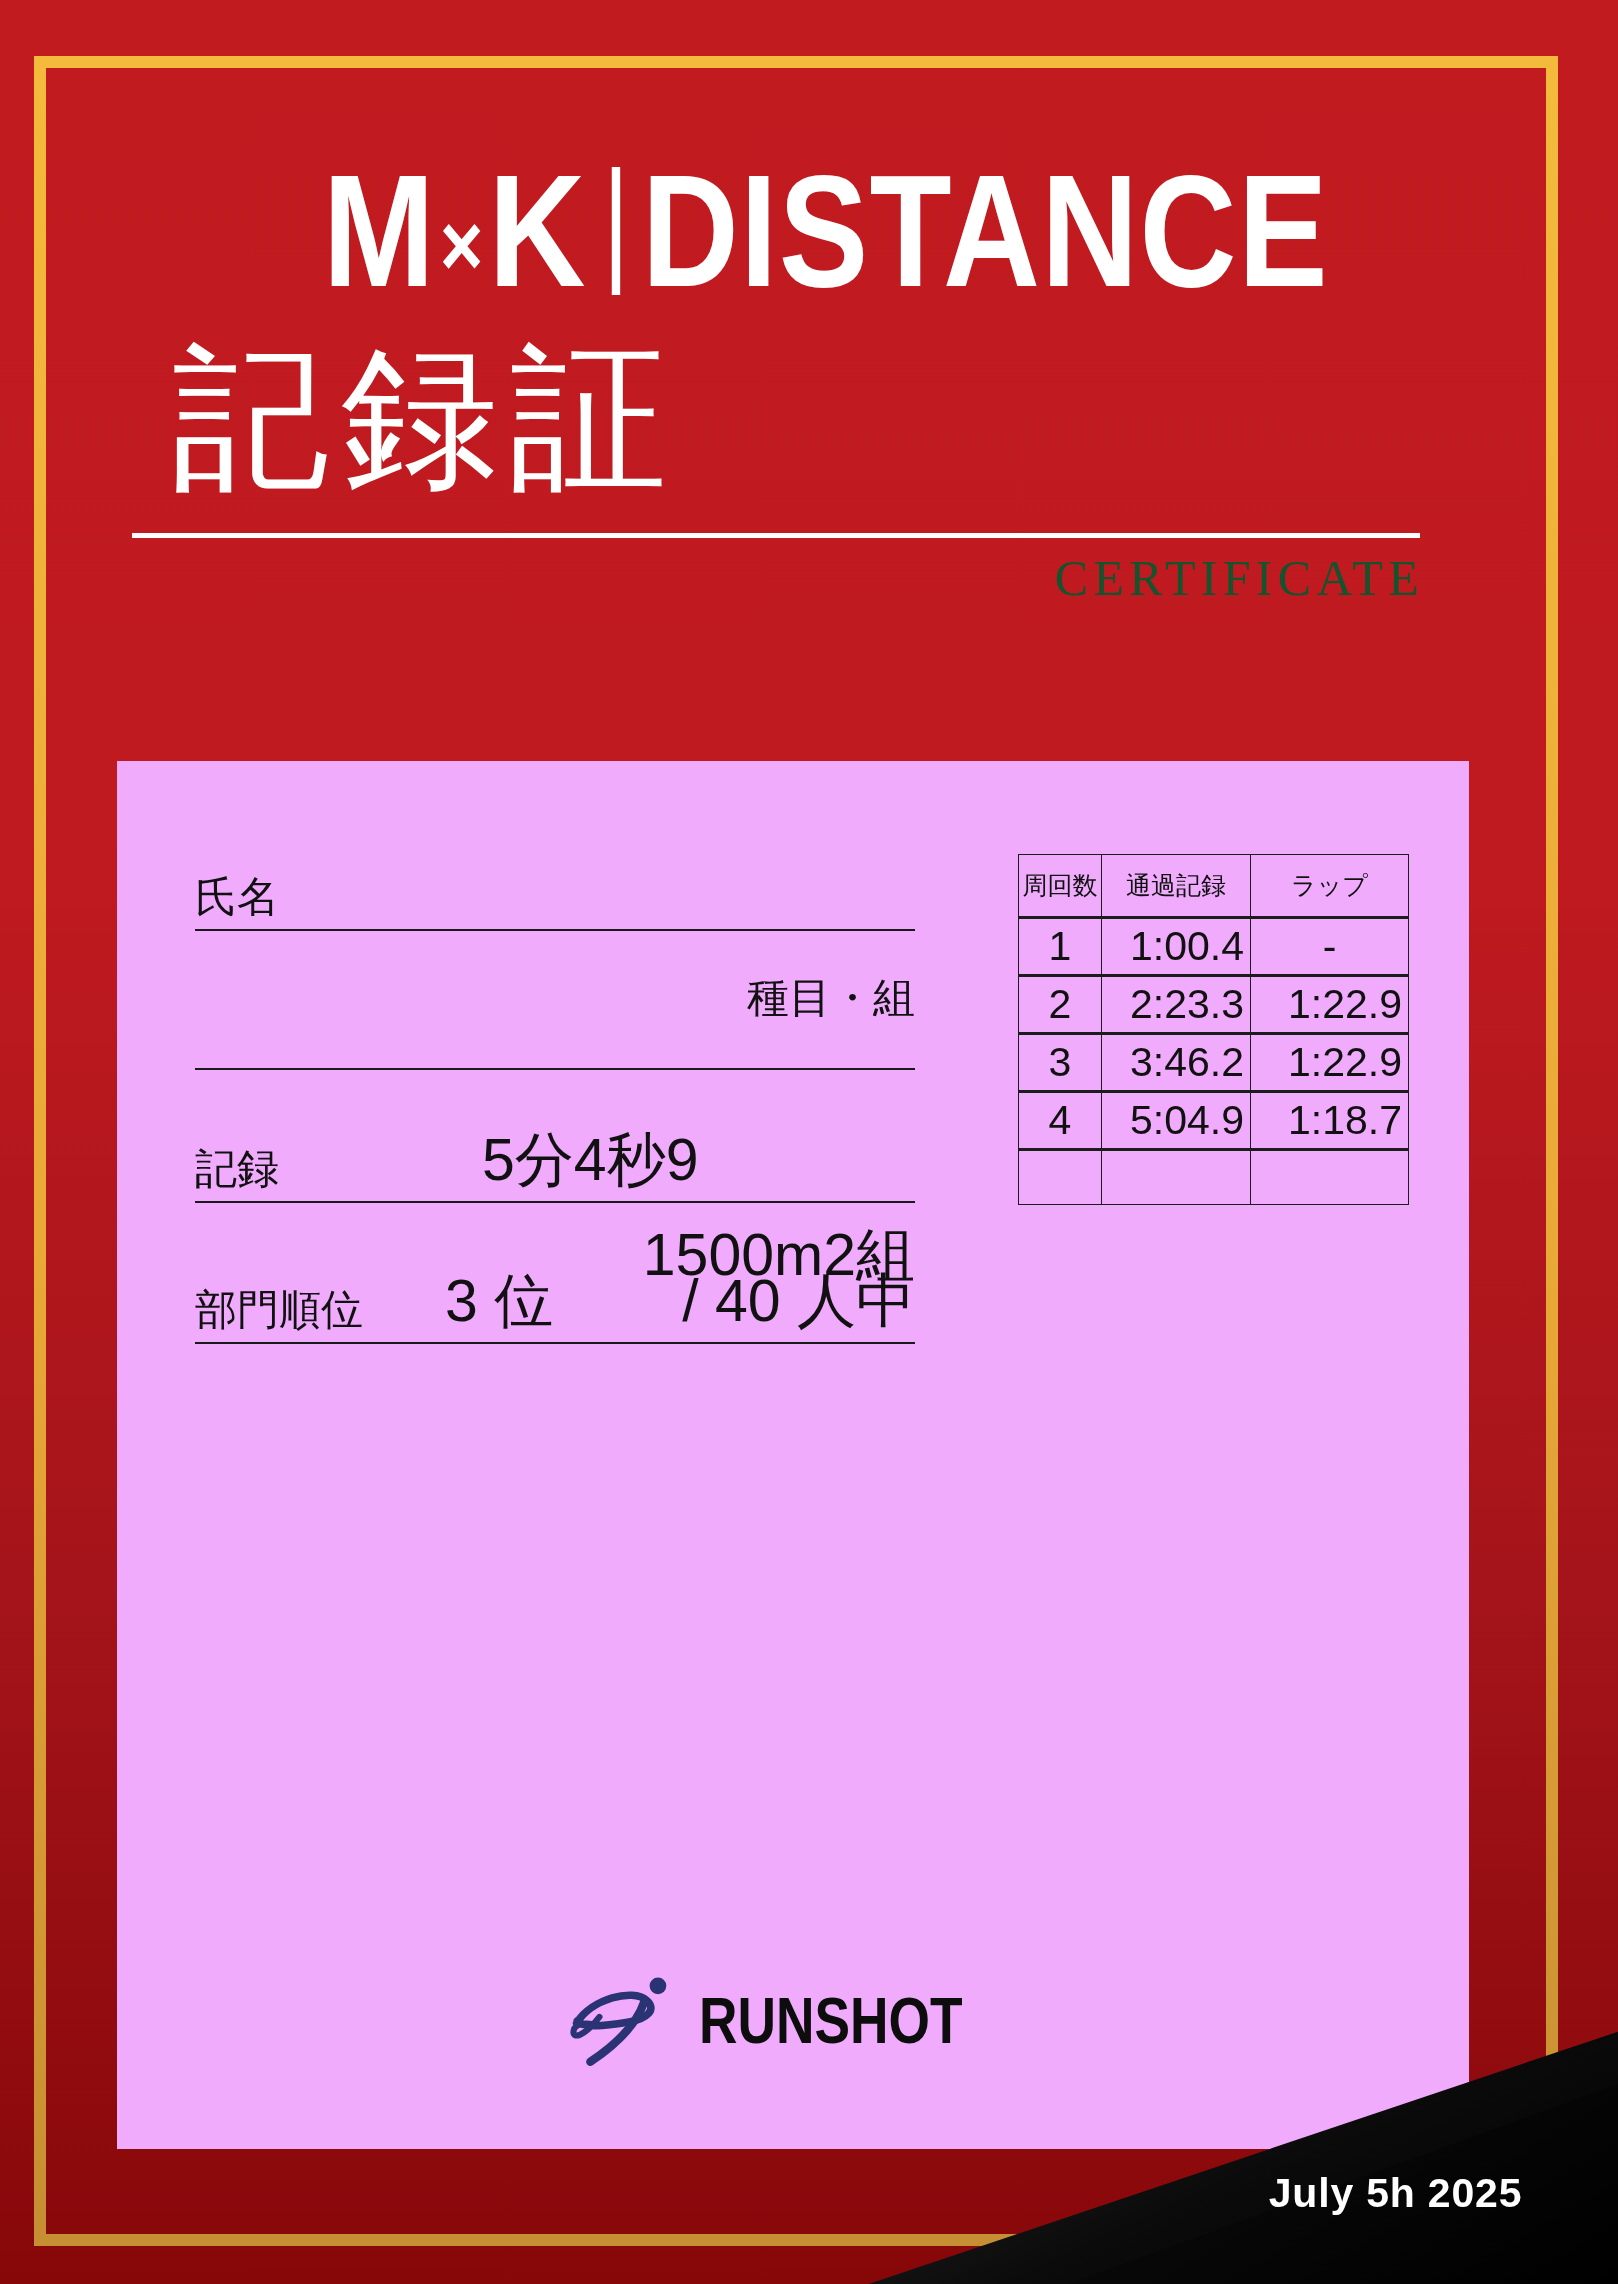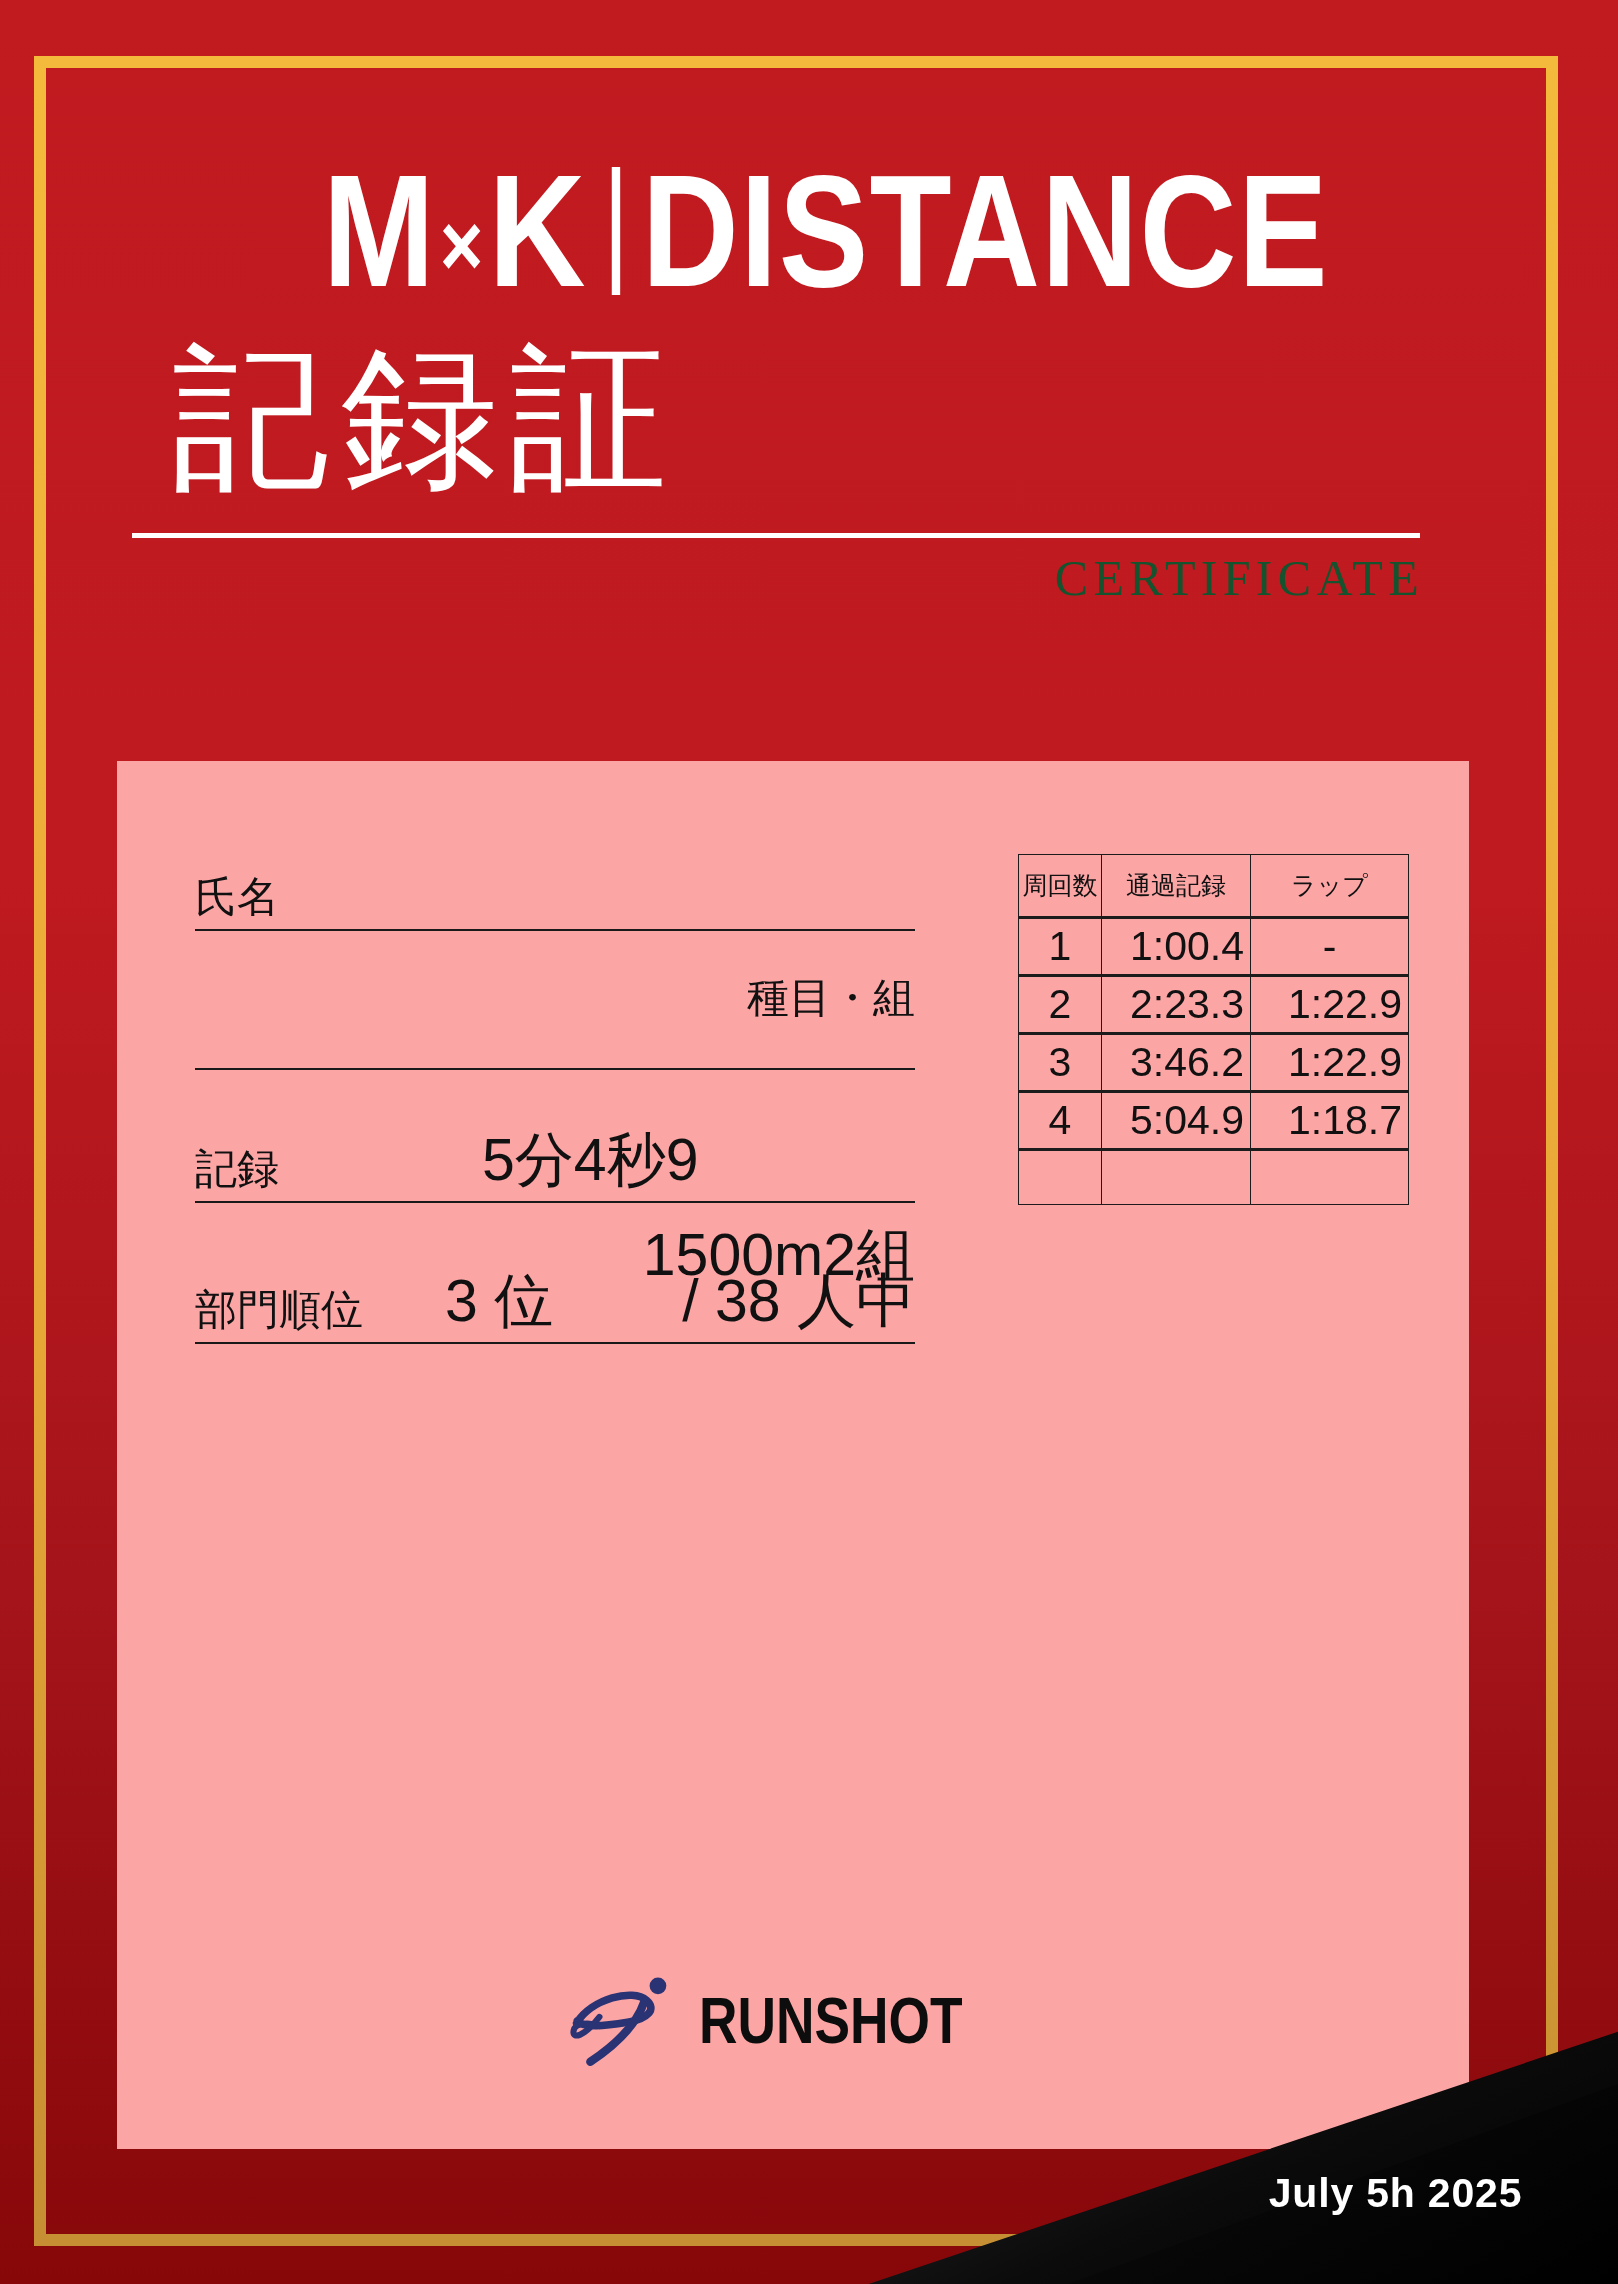--- a/index.html
+++ b/index.html
@@ -44,7 +44,7 @@
   
   .card{
     position:absolute;left:117px;top:761px;width:1352px;height:1388px;
-    background:#fca5a5;z-index:2;
+    background:#f0abfc;z-index:2;
   }
   .field-row{
     position:absolute;left:78px;width:720px;height:84px;

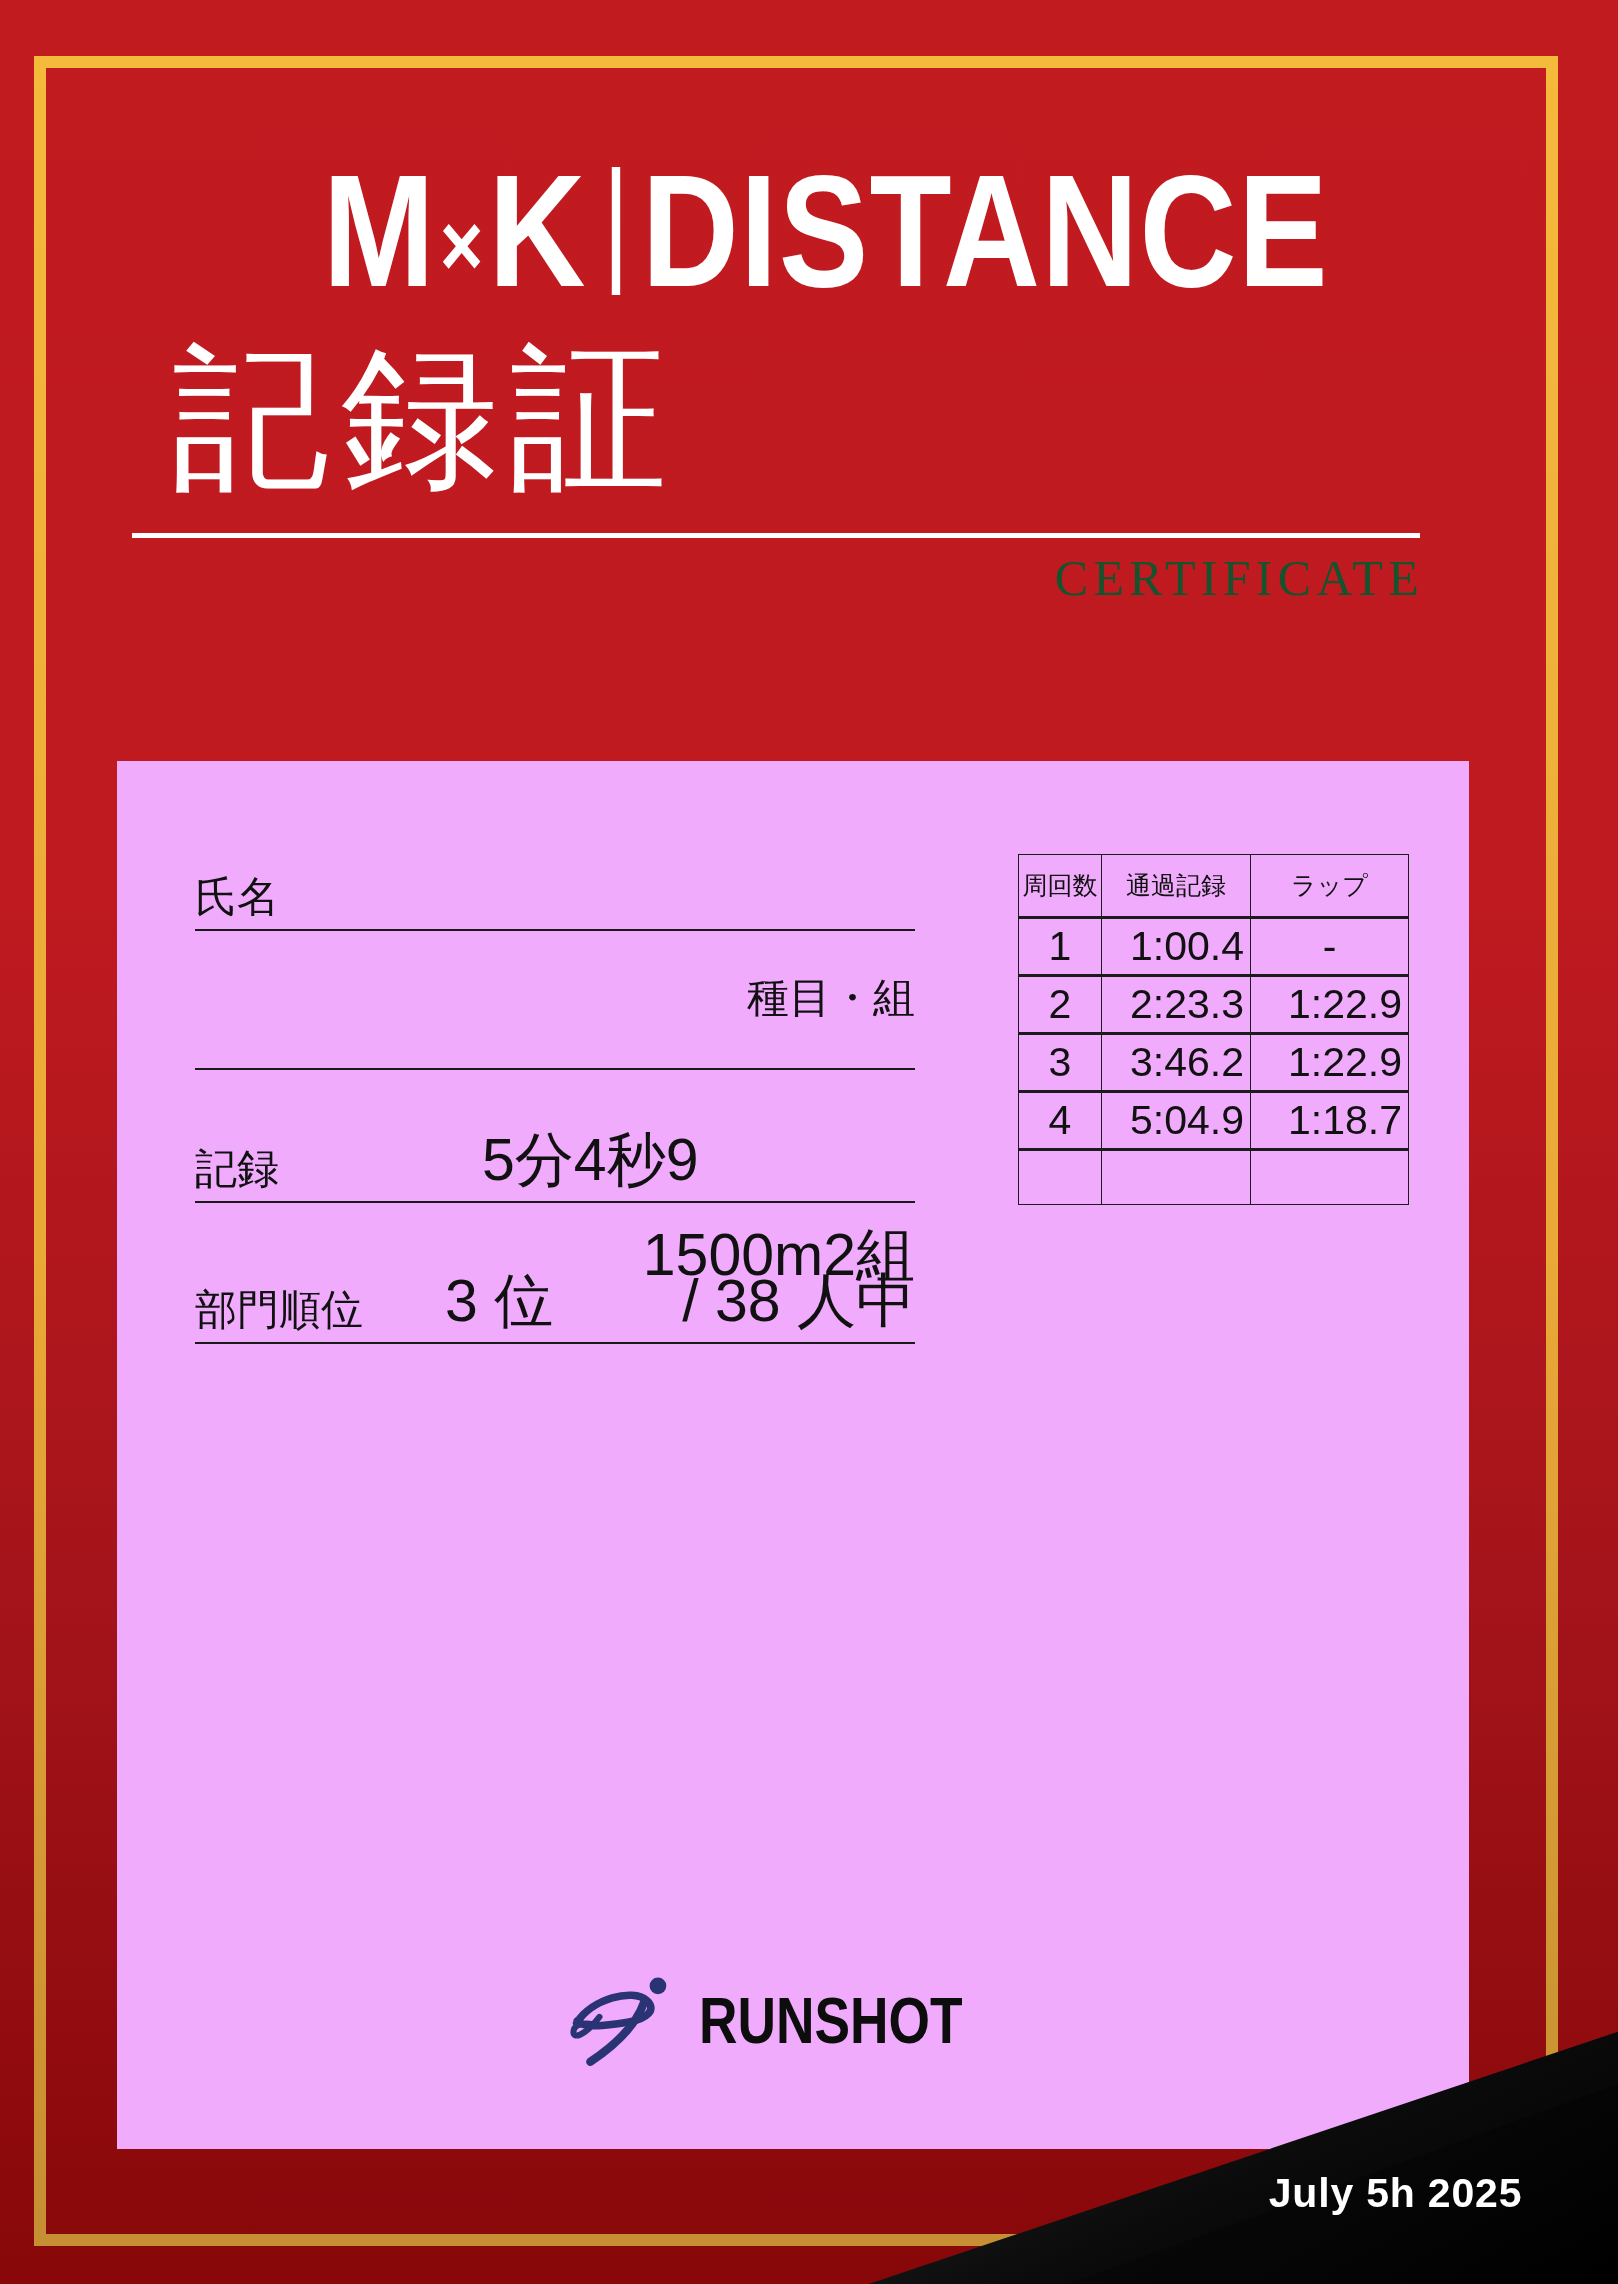--- a/index.html
+++ b/index.html
@@ -136,7 +136,7 @@
   <div class="field-row row-4">
     <span class="f-label">部門順位</span>
     <span class="f-value fixed">3 位</span>
-    <span class="f-value">/ 38 人中</span>
+    <span class="f-value">/ 40 人中</span>
   </div>
 
   <table class="laps">

